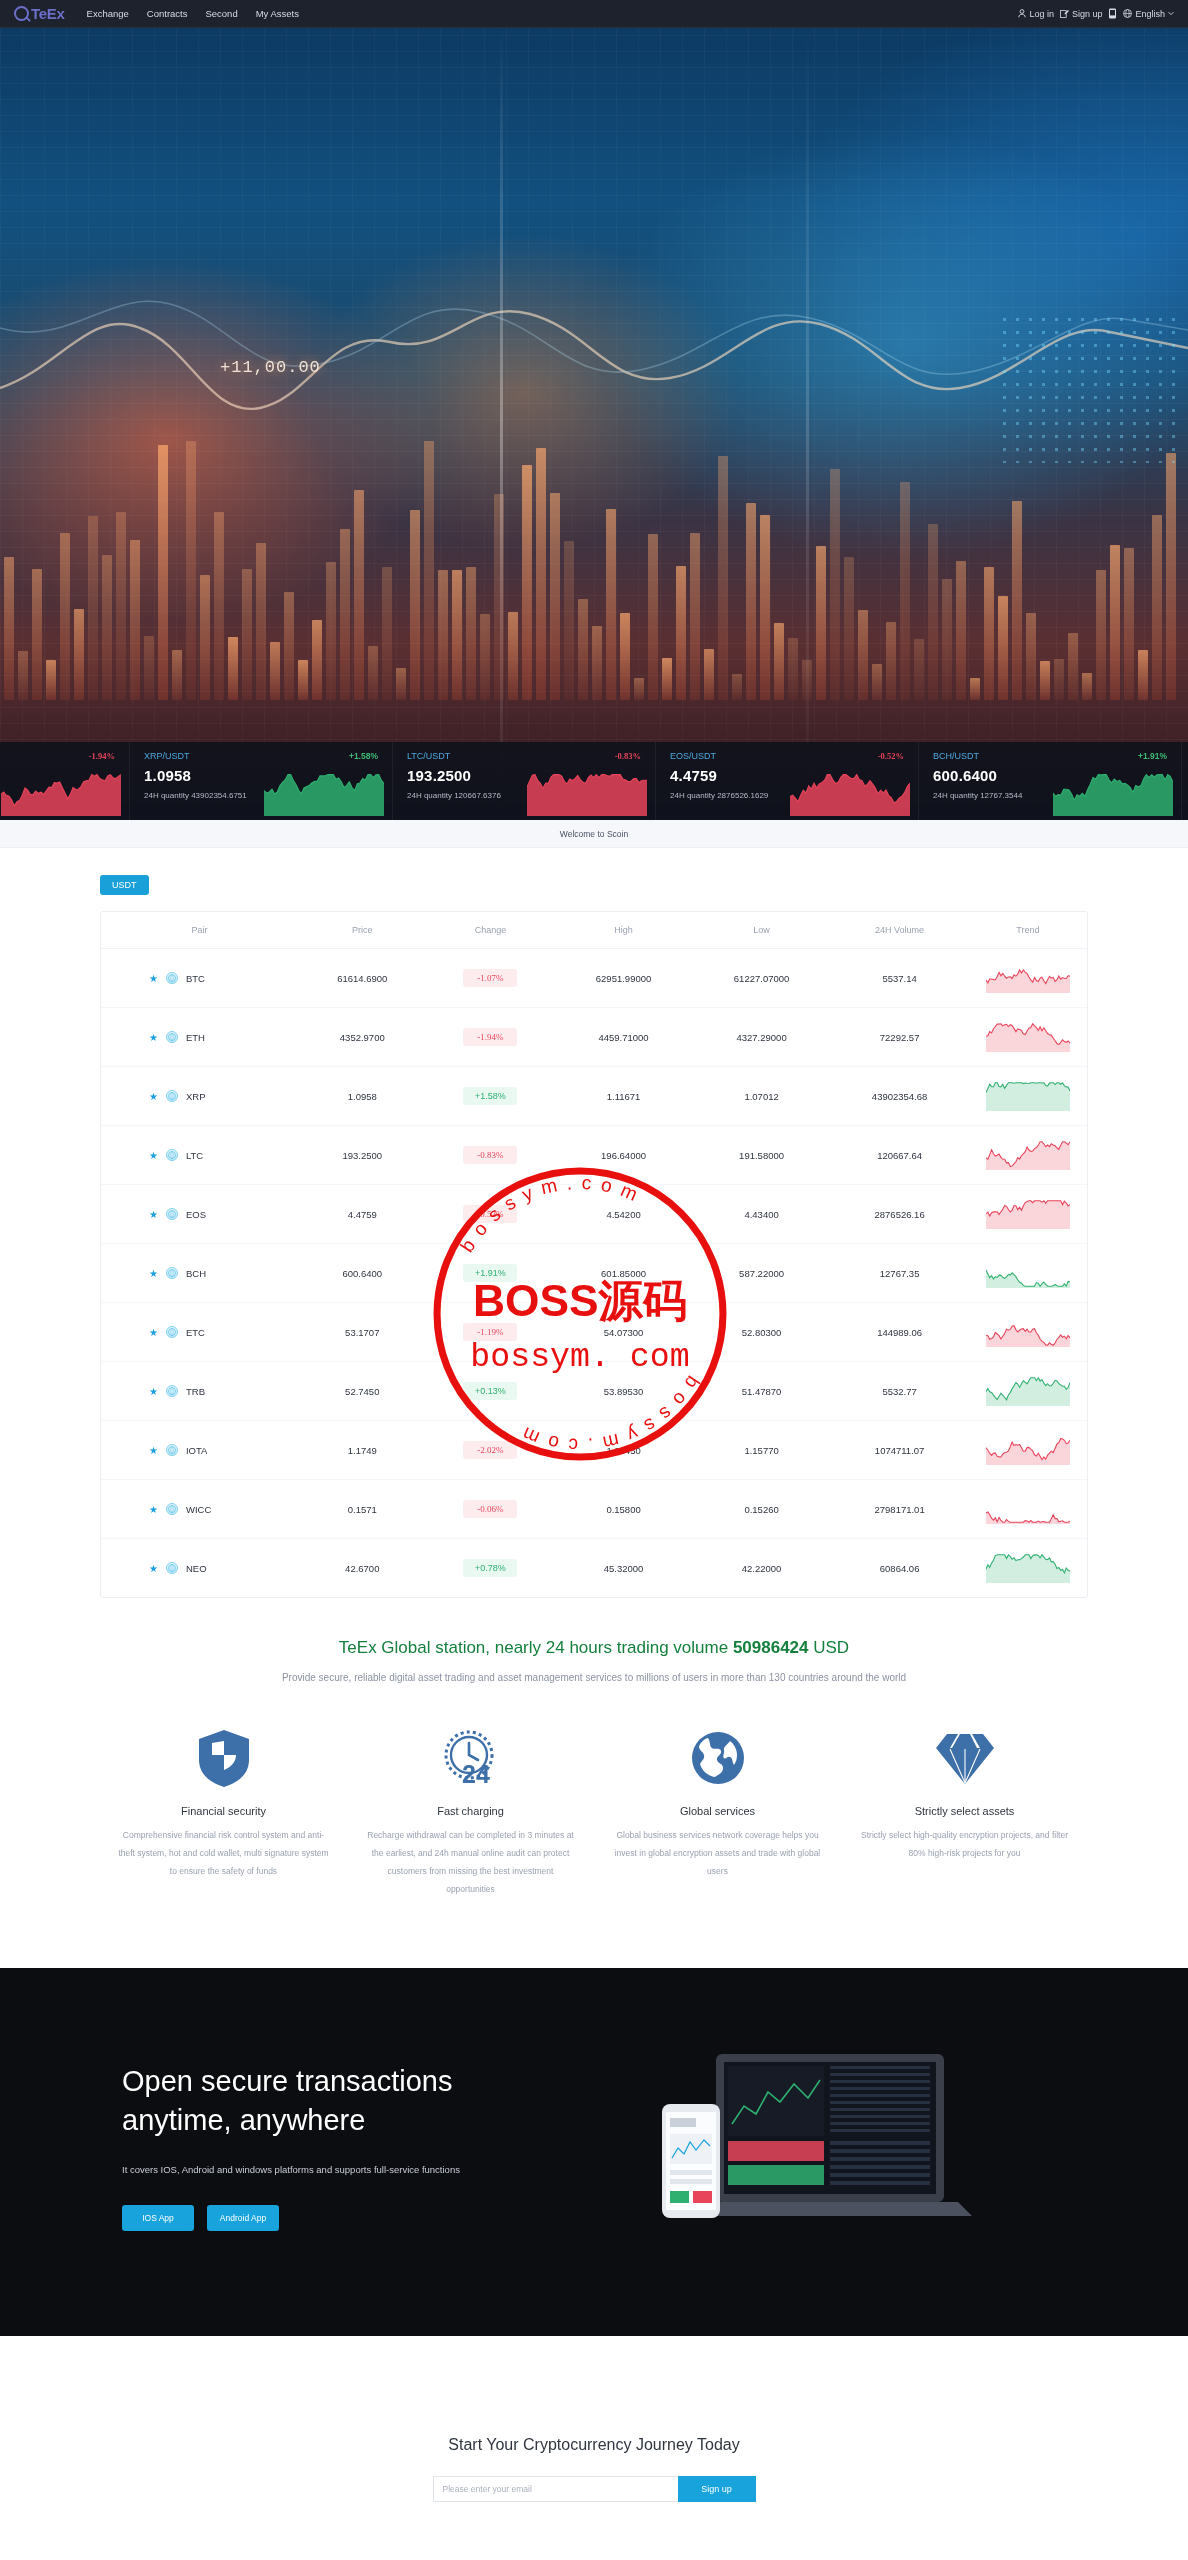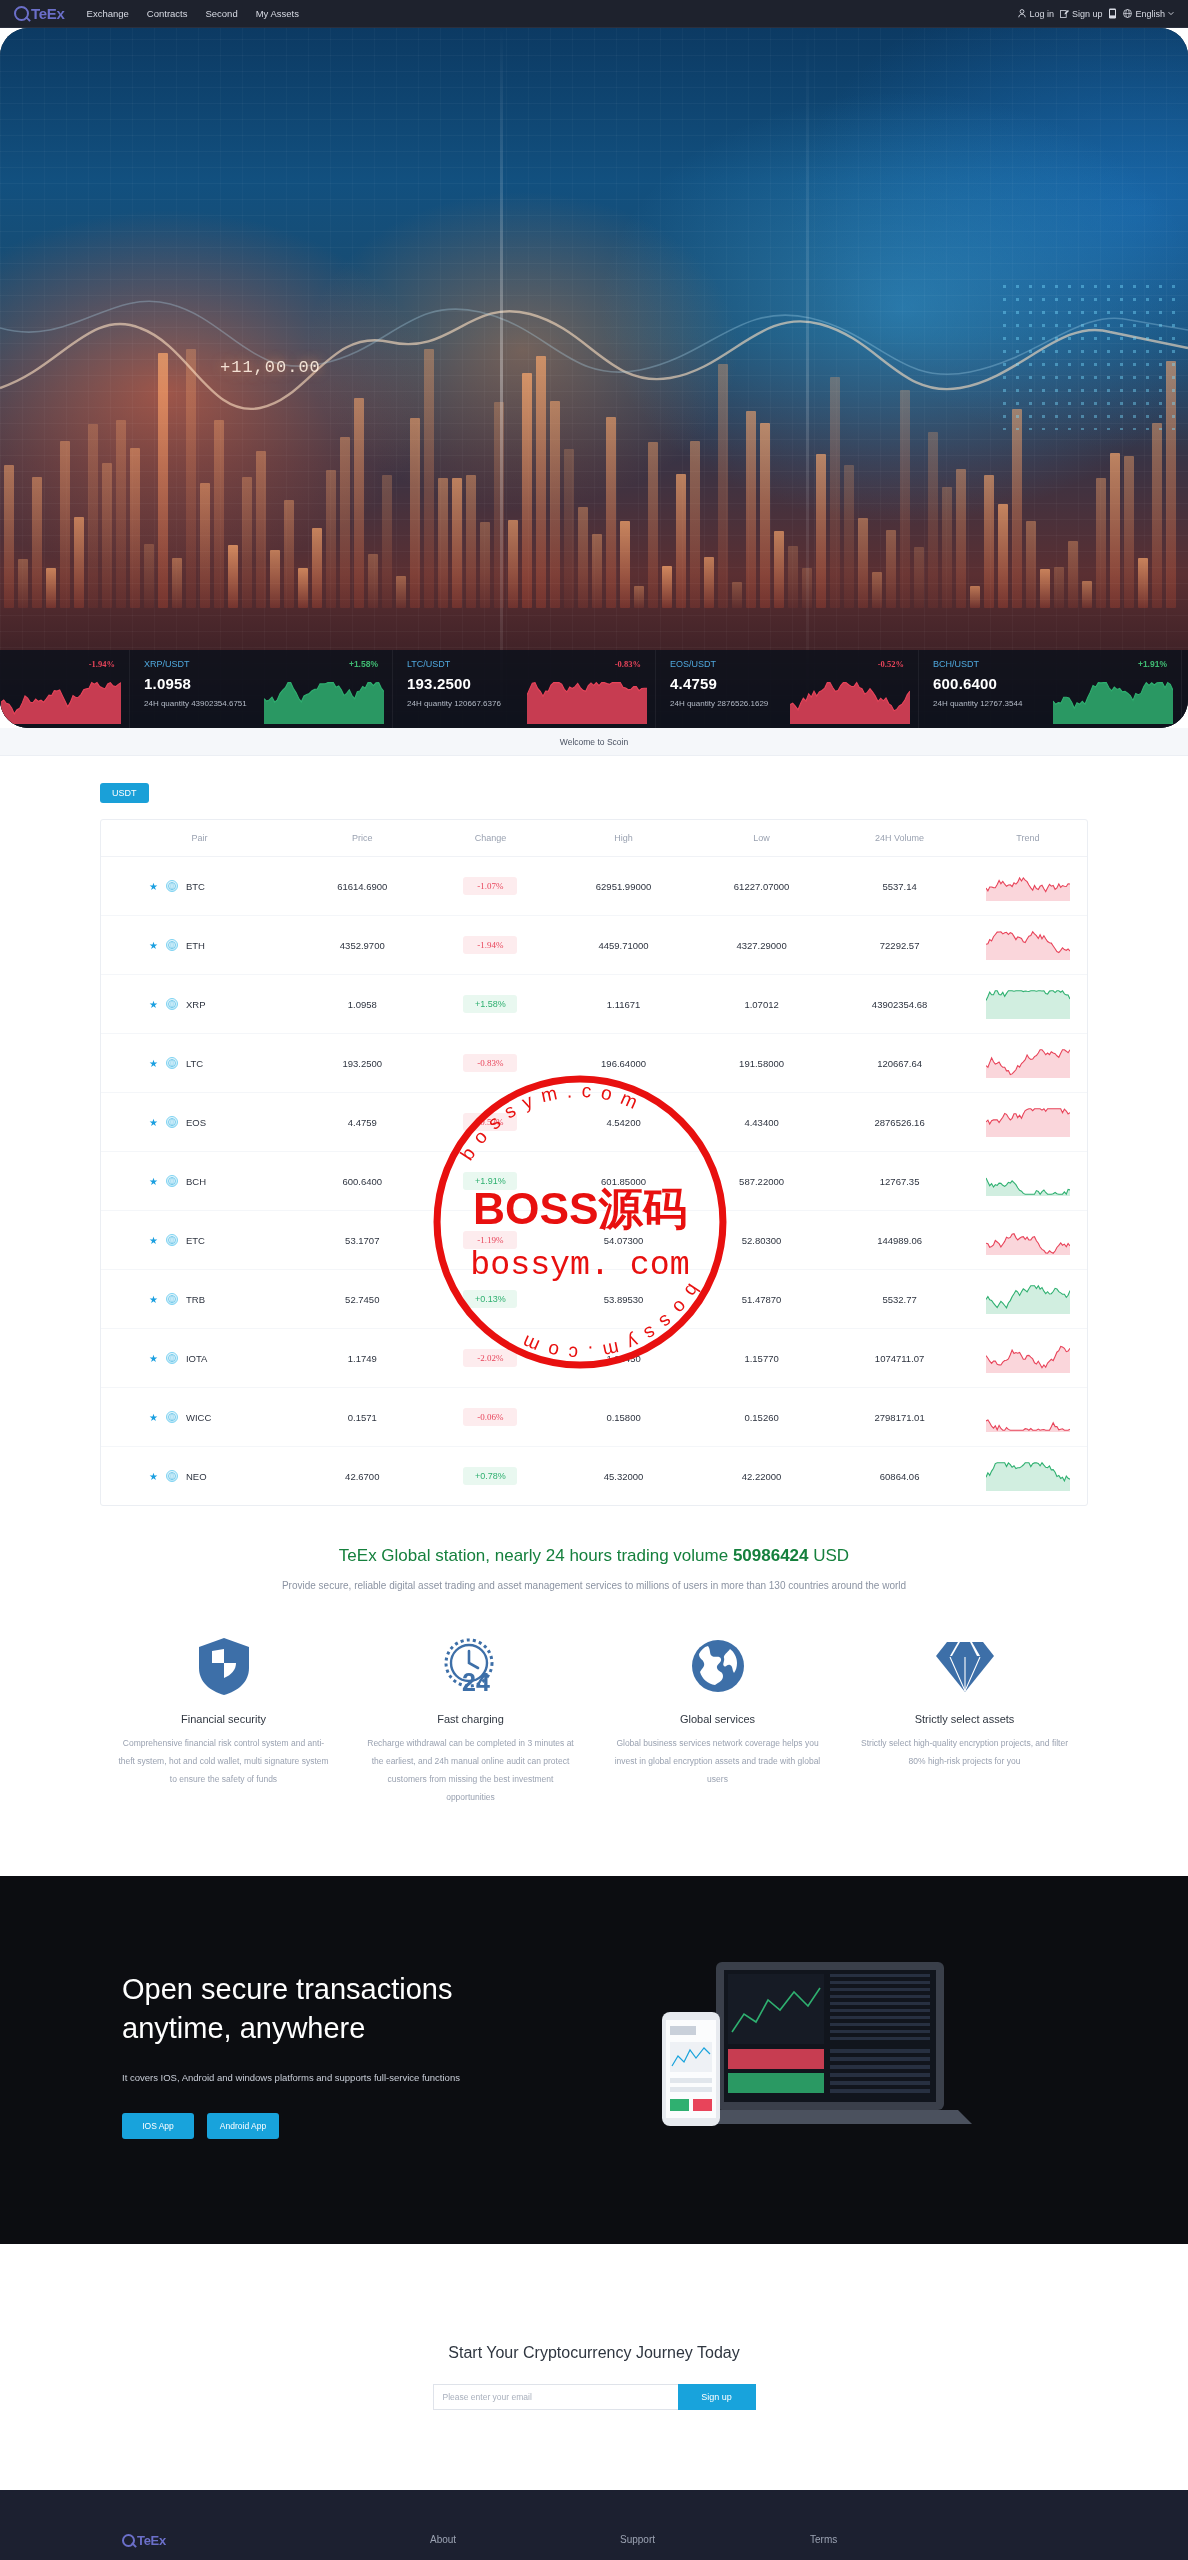--- a/index.html
+++ b/index.html
@@ -75,10 +75,9 @@
   
   .hero {
     position: relative;
-    height: 700px;
+    height: 792px;
     overflow: hidden;
     background: #0d2236;
-    border-radius: 28px;
   }
   .hero-bg {
     position: absolute;

